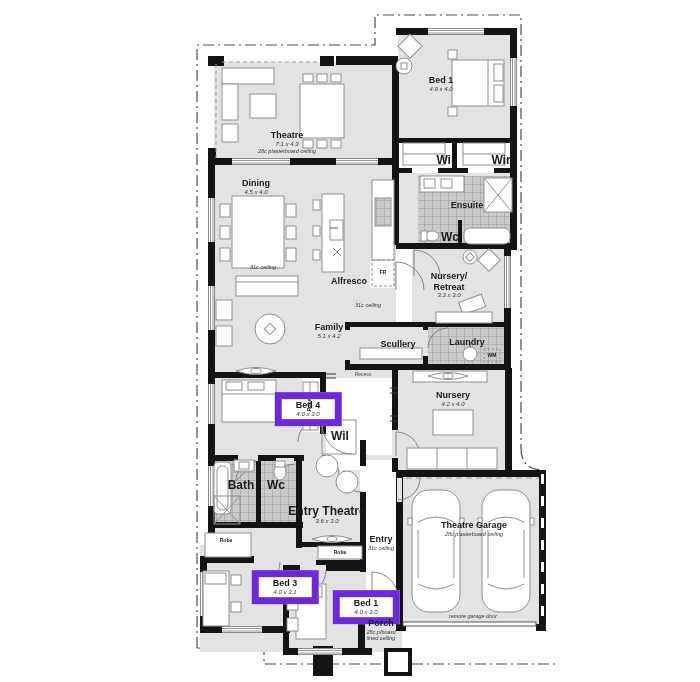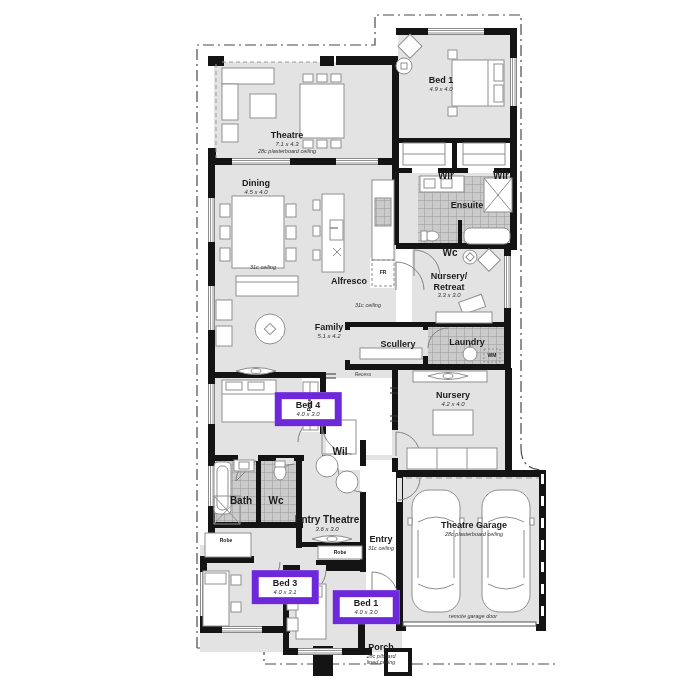--- a/index.html
+++ b/index.html
@@ -9,7 +9,7 @@
   .lbl{position:absolute;transform:translate(-50%,-50%);text-align:center;color:#1b1b1b;
        line-height:1.18;white-space:nowrap;z-index:5;}
   .name{font-weight:bold;font-size:9px;letter-spacing:0;}
-  .name.sm{font-size:10px;margin-top:16px;}
+  .name.sm{font-size:12px;}
   .dims{font-style:italic;font-size:6px;font-weight:normal;color:#333;}
   .note{font-style:italic;font-size:5.5px;font-weight:normal;color:#333;}
   .pre{white-space:pre-line;}

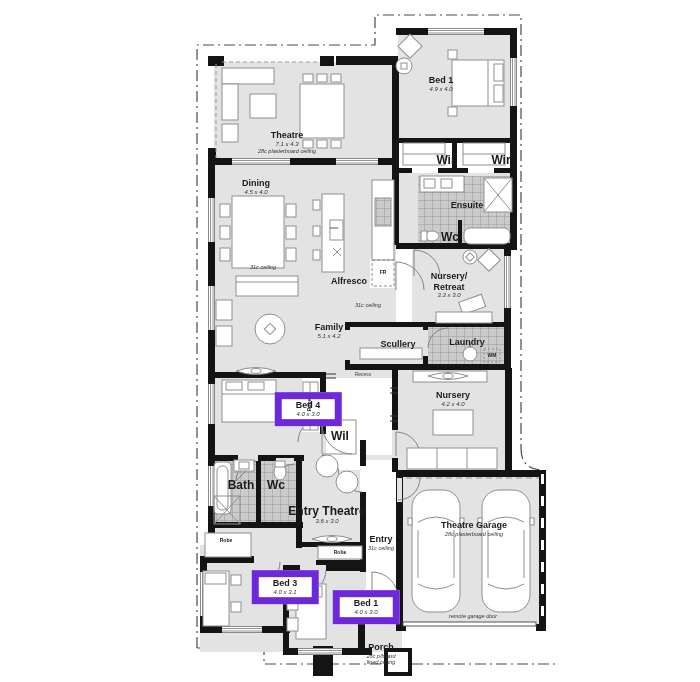--- a/index.html
+++ b/index.html
@@ -442,7 +442,7 @@
   <div class="note">31c ceiling</div>
 </div>
 
-<div class="lbl" style="left:381px;top:654px">
+<div class="lbl" style="left:381px;top:630px">
   <div class="name">Porch</div>
   <div class="note pre">28c p/board
 lined ceiling</div>

